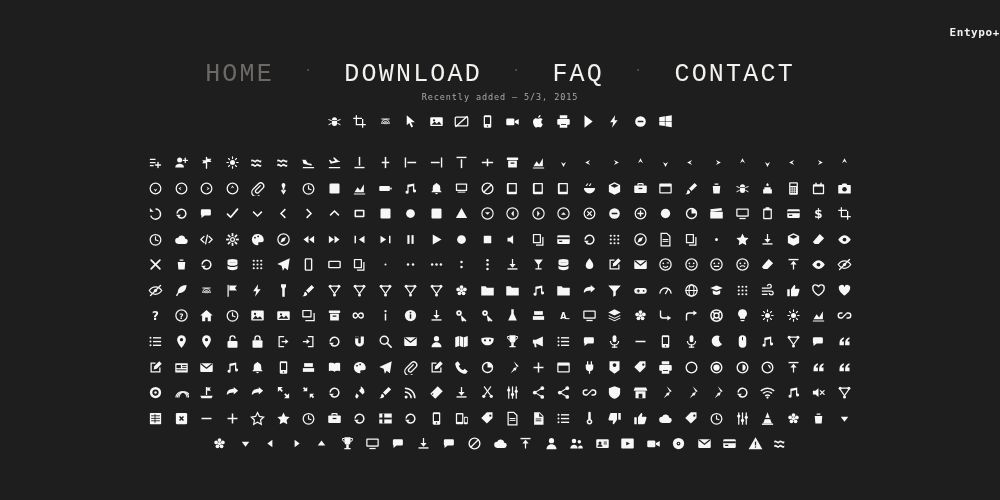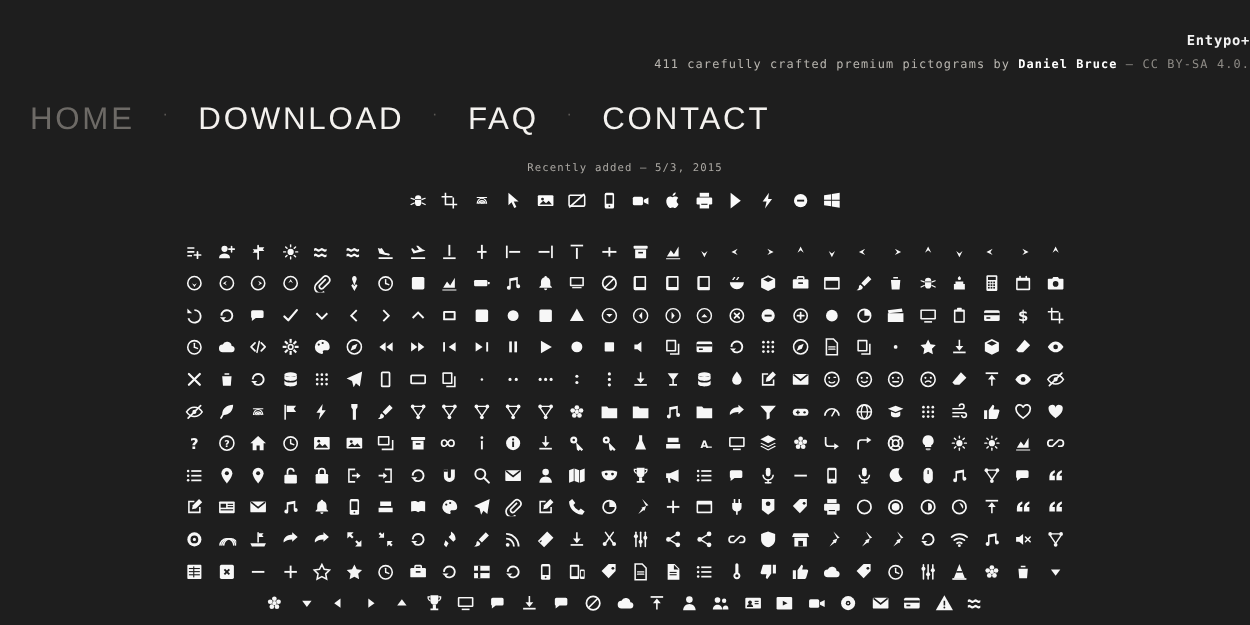--- a/index.html
+++ b/index.html
@@ -134,7 +134,6 @@
 
 <header class="site-header">
   <div class="brand-title">Entypo+</div>
-  <div class="brand-tagline"><span>411 carefully crafted premium pictograms by </span><span class="author">Daniel Bruce</span><span class="license"> — CC BY-SA 4.0.</span></div>
 </header>
 
 <nav class="main-nav">

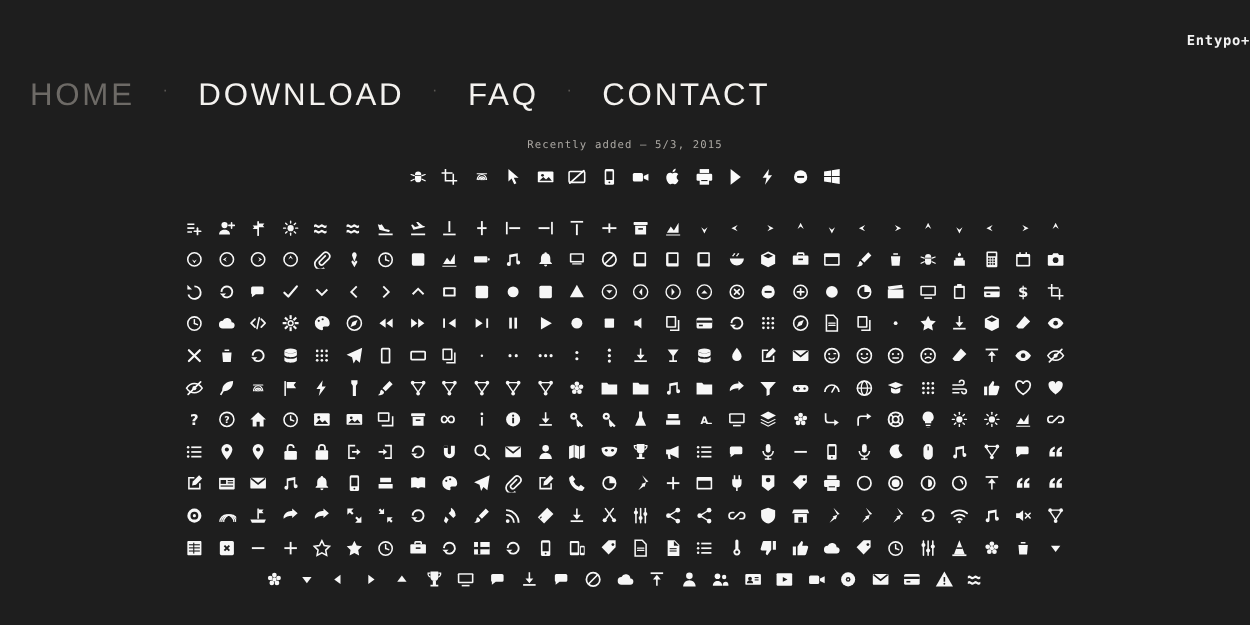--- a/index.html
+++ b/index.html
@@ -48,14 +48,14 @@
 
   
   .main-nav {
+    text-align: center;
     margin-top: 20px;
-    font-family: Liberation Sans, sans-serif;
+    font-family: Liberation Mono, monospace;
     font-weight: 300;
     font-size: 25px;
     letter-spacing: 2.2px;
     line-height: 30px;
     white-space: nowrap;
-    padding-left: 24px;
   }
   .nav-link {
     color: #f4f2ef;

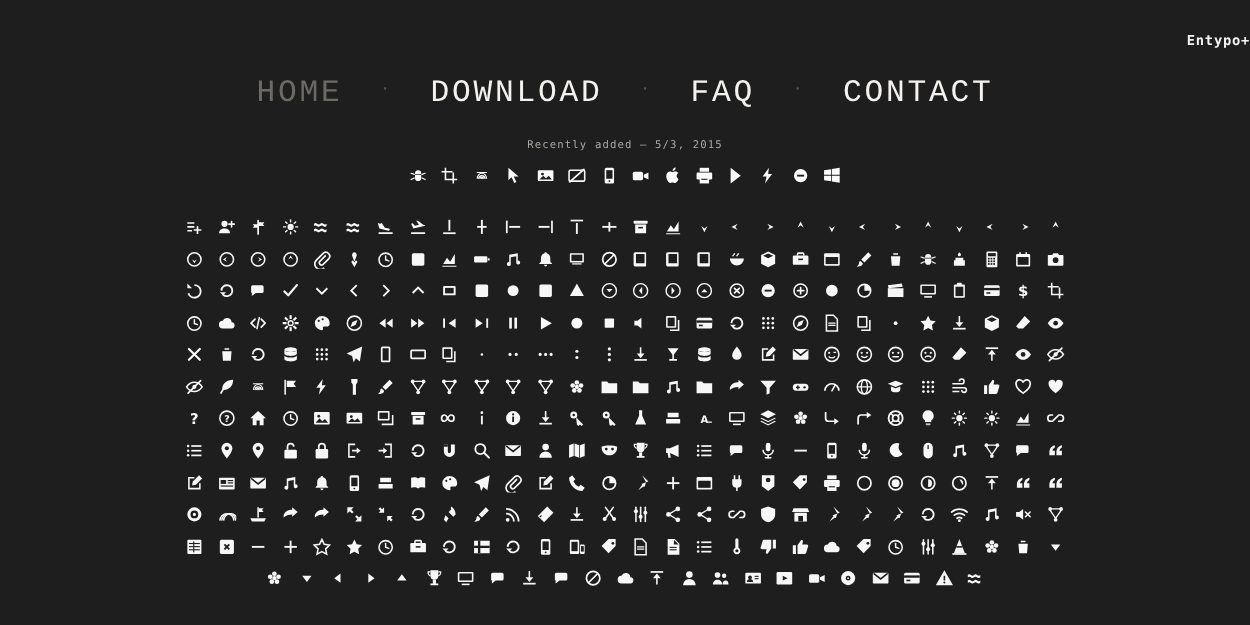--- a/index.html
+++ b/index.html
@@ -79,7 +79,6 @@
   
   .recent-section {
     text-align: center;
-    margin-top: 19px;
   }
   .recent-label {
     font-family: "DejaVu Sans Mono", "Liberation Mono", monospace;

